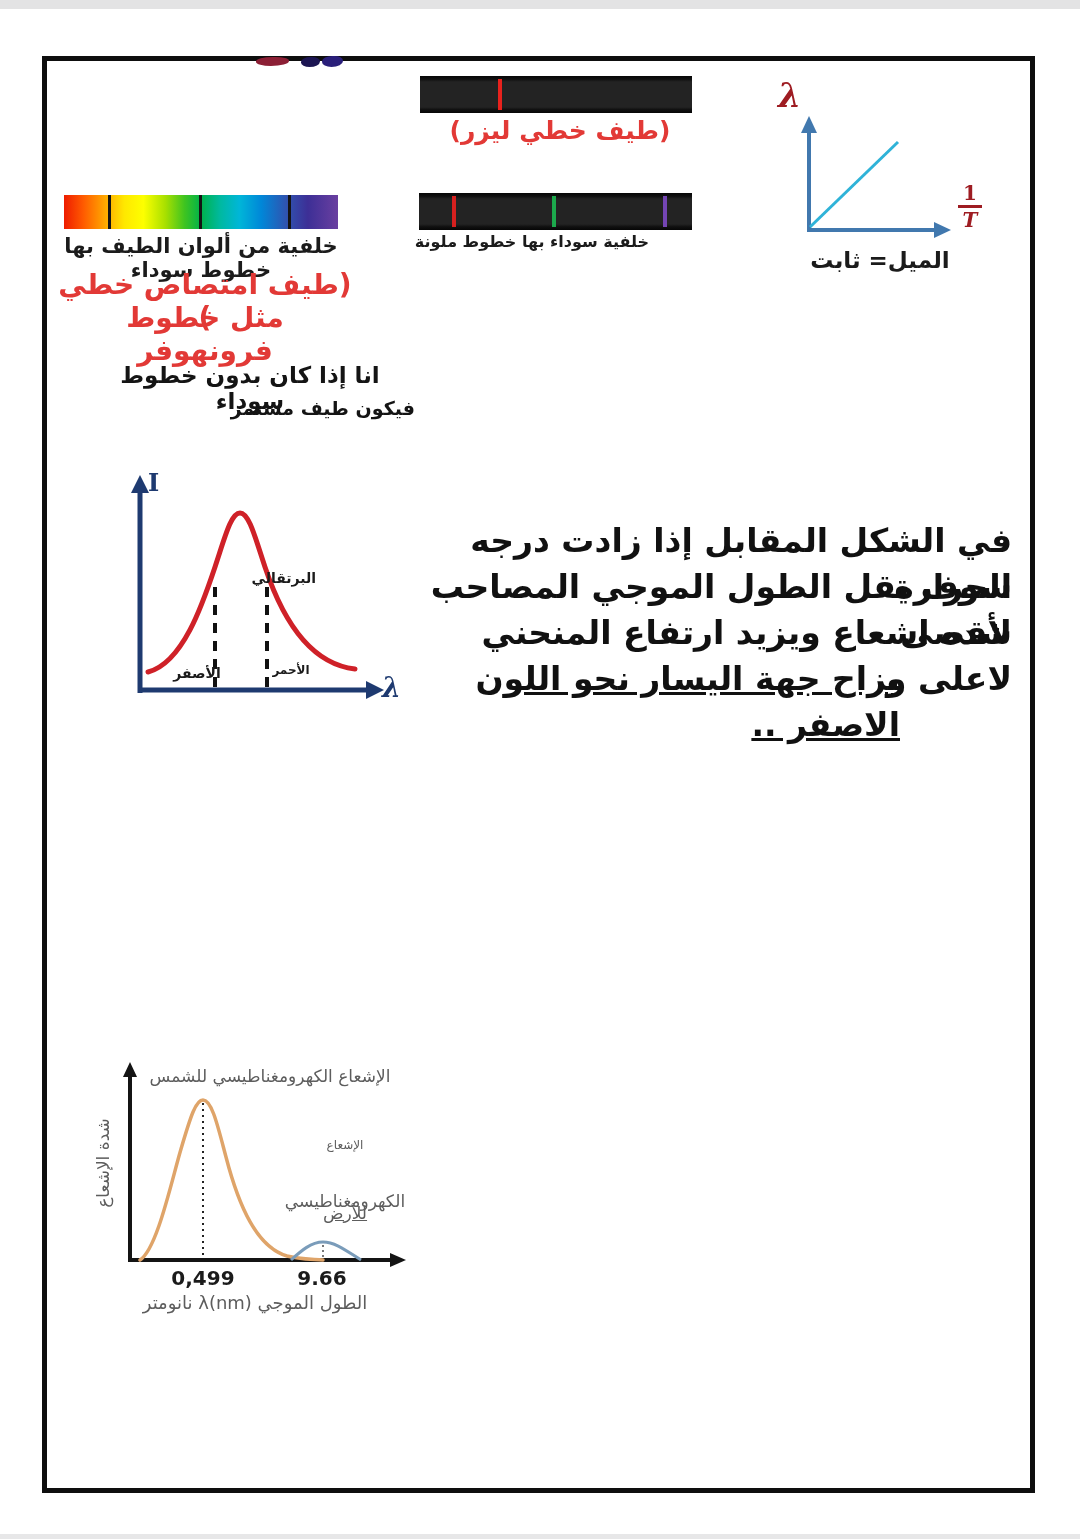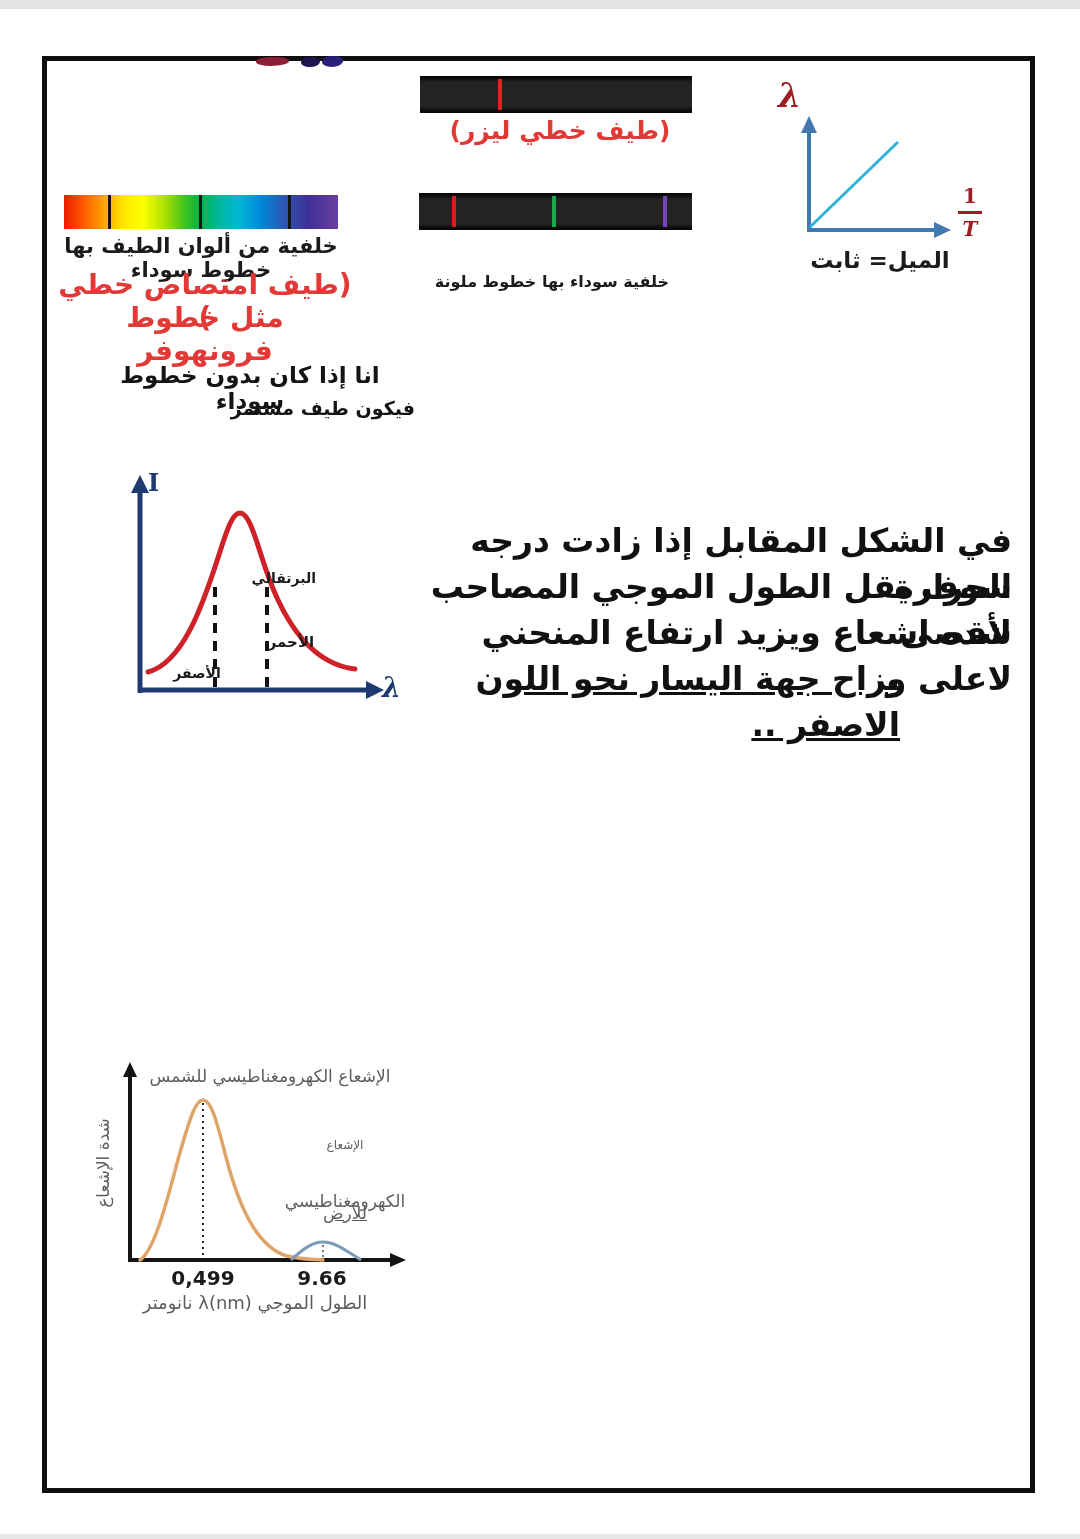--- a/index.html
+++ b/index.html
@@ -68,7 +68,7 @@
     <line x1="30" y1="152" x2="118" y2="67" stroke="#2fb3d8" stroke-width="3"></line>
   </svg>
   <div class="abs darkred" style="left:778px;top:76px;font-family:'DejaVu Serif',serif;font-style:italic;font-weight:700;font-size:33px;">λ</div>
-  <div class="abs darkred" style="left:958px;top:182px;width:24px;text-align:center;font-family:'DejaVu Serif',serif;font-weight:700;font-size:20px;line-height:28px;">
+  <div class="abs darkred" style="left:958px;top:182px;width:24px;text-align:center;font-family:'DejaVu Serif',serif;font-weight:700;font-size:20px;line-height:22px;">
     <span>1</span>
     <span class="fracline"></span>
     <span style="font-style:italic;">T</span>

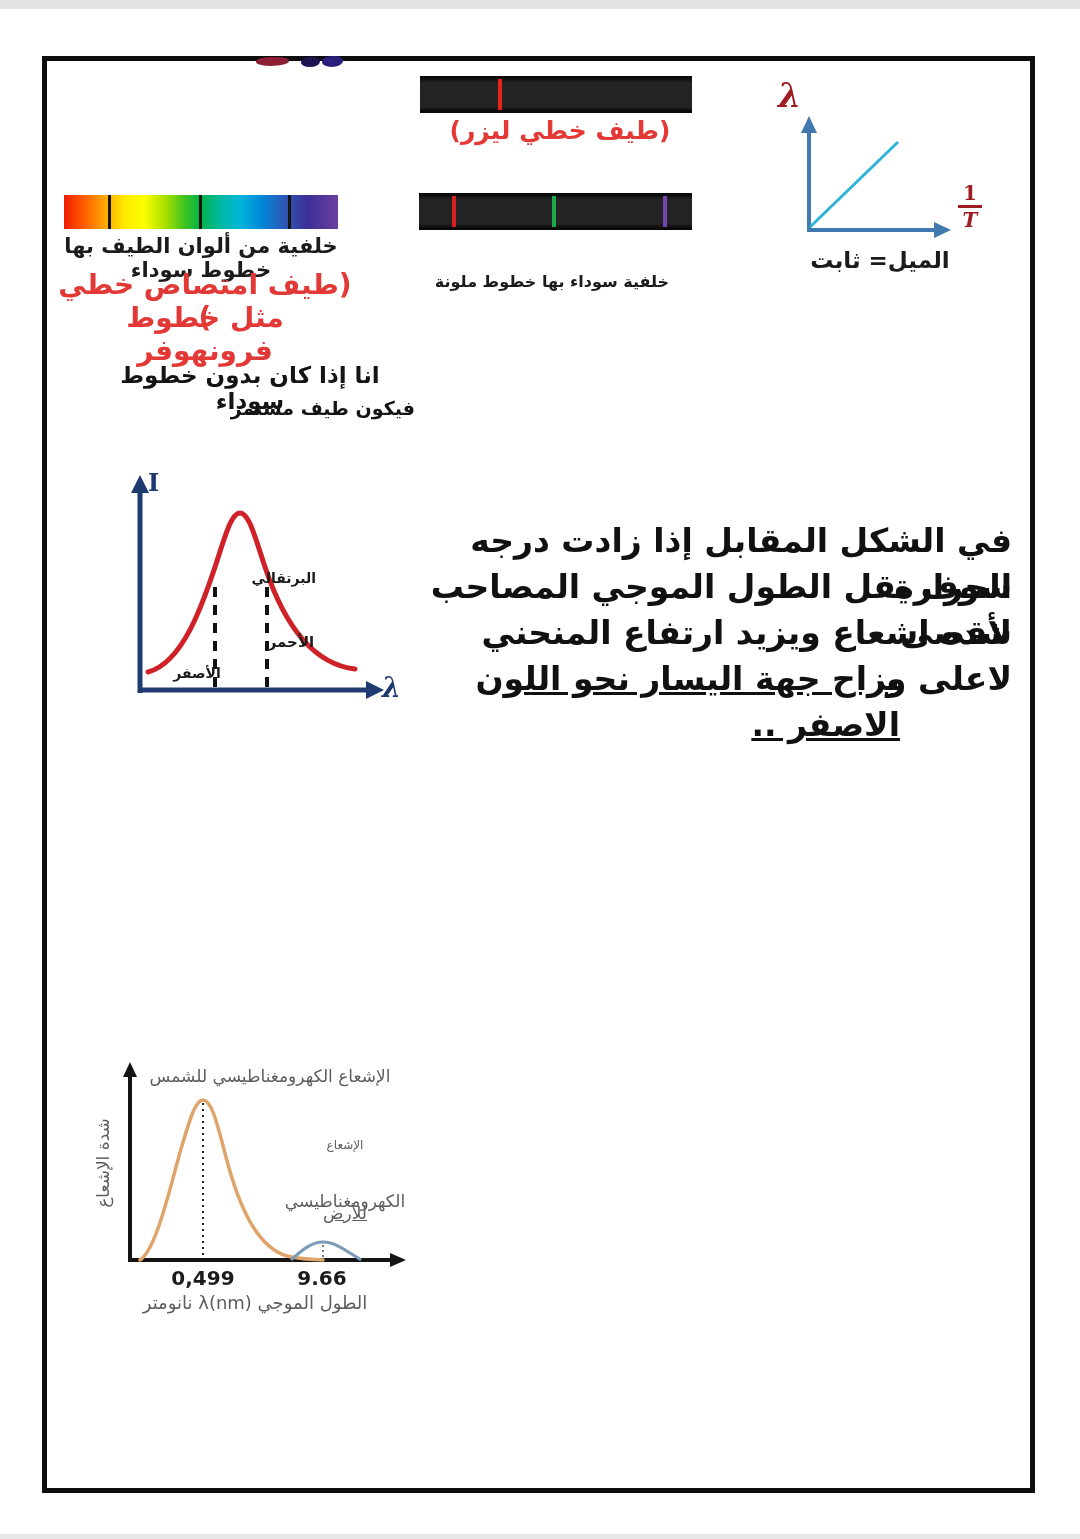--- a/index.html
+++ b/index.html
@@ -49,7 +49,7 @@
     <div class="bar-line" style="left:133px;background:#1ca94c;"></div>
     <div class="bar-line" style="left:244px;background:#7445b4;"></div>
   </div>
-  <div class="abs cap-black" dir="rtl" style="left:416px;top:232px;width:272px;font-size:16px;margin-top:40px;">خلفية سوداء بها خطوط ملونة</div>
+  <div class="abs cap-black" dir="rtl" style="left:396px;top:232px;width:272px;font-size:16px;">خلفية سوداء بها خطوط ملونة</div>
 
   <div class="abs spectrum" style="left:64px;top:195px;width:274px;height:34px;">
     <div class="spec-sep" style="left:44px;"></div>

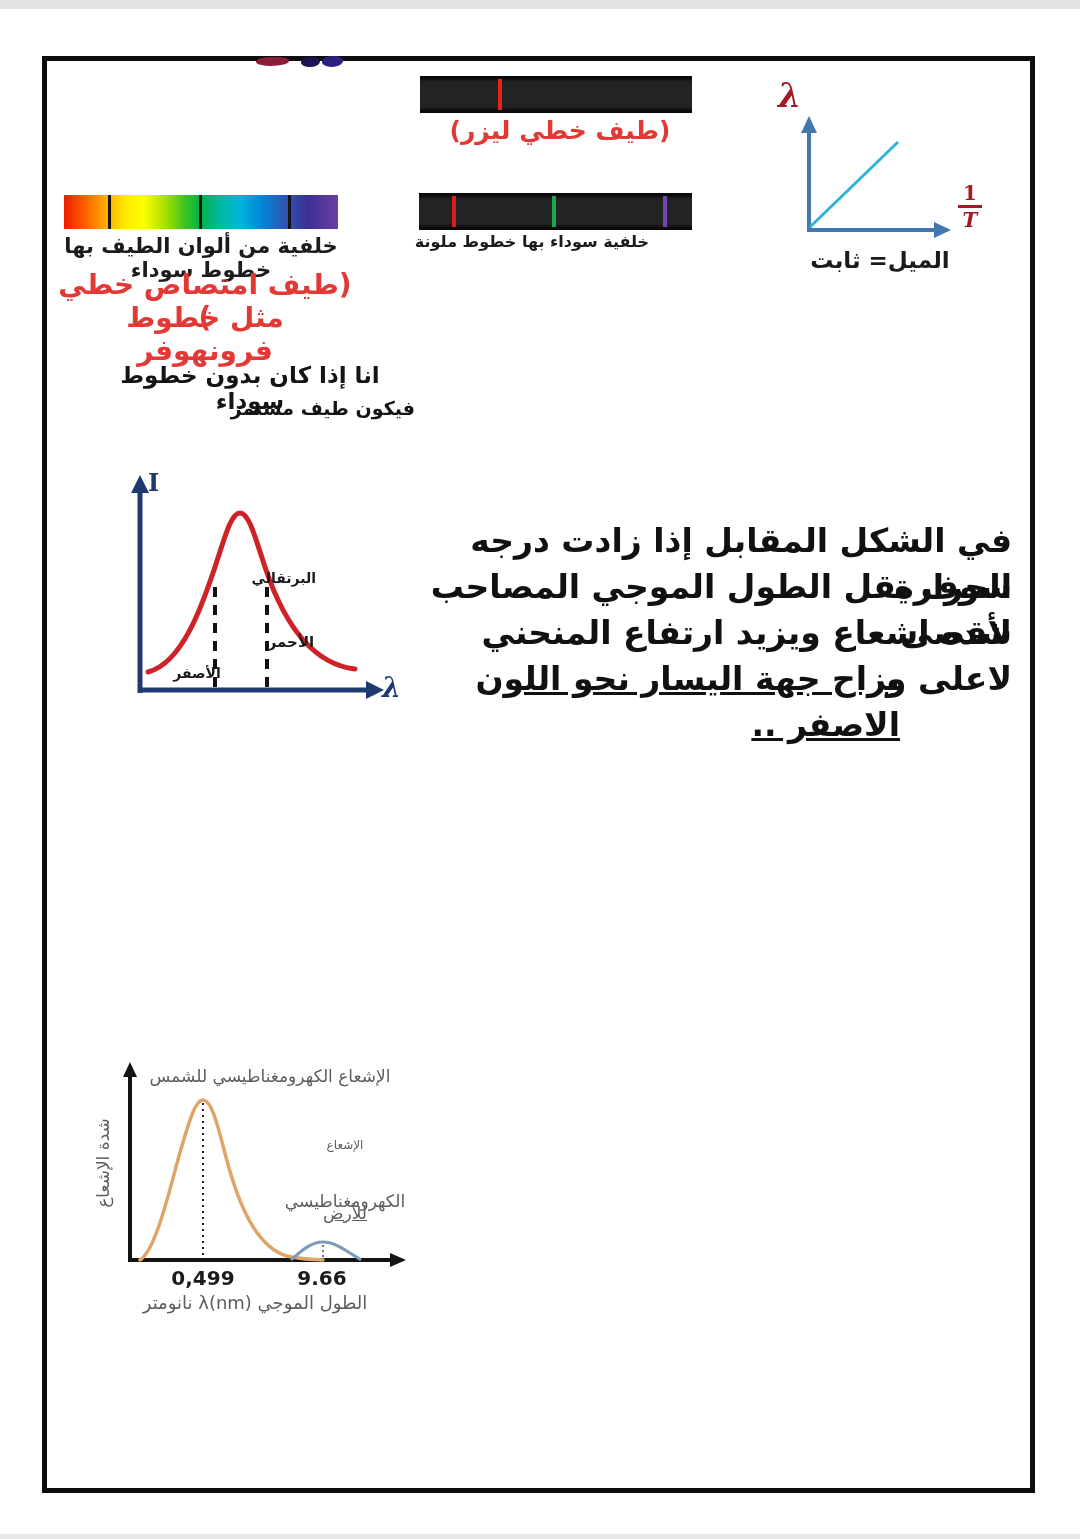--- a/index.html
+++ b/index.html
@@ -91,7 +91,7 @@
   <div class="abs navy" style="left:382px;top:672px;font-family:'DejaVu Serif',serif;font-style:italic;font-weight:700;font-size:27px;">λ</div>
   <div class="abs cap-black" dir="rtl" style="left:211px;top:570px;width:62px;font-size:14px;margin-left:43px;">البرتقالي</div>
   <div class="abs cap-black" dir="rtl" style="left:168px;top:665px;width:58px;font-size:14px;">الأصفر</div>
-  <div class="abs cap-black" dir="rtl" style="left:262px;top:633px;width:58px;font-size:15px;">الأحمر</div>
+  <div class="abs cap-black" dir="rtl" style="left:262px;top:663px;width:58px;font-size:12px;">الأحمر</div>
 
   <div class="abs para">
     <div class="abs" dir="rtl" style="left:430px;top:518px;width:582px;text-align:right;">في الشكل المقابل إذا زادت درجه الحرارة</div>

